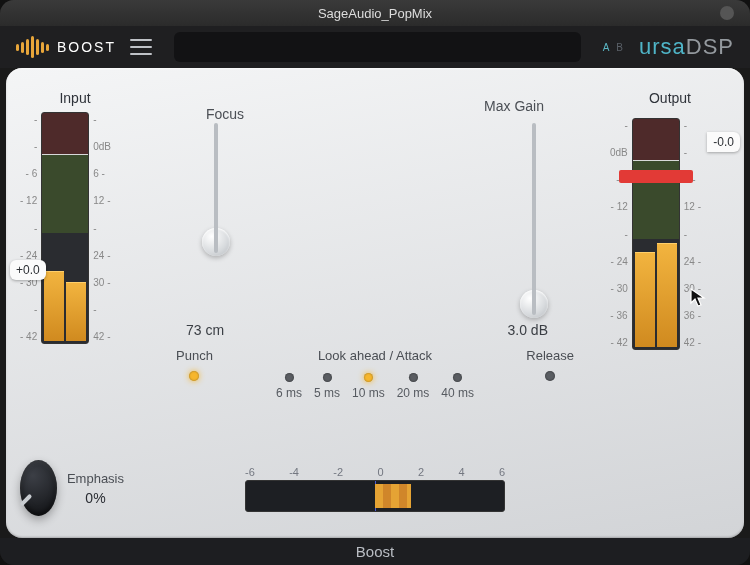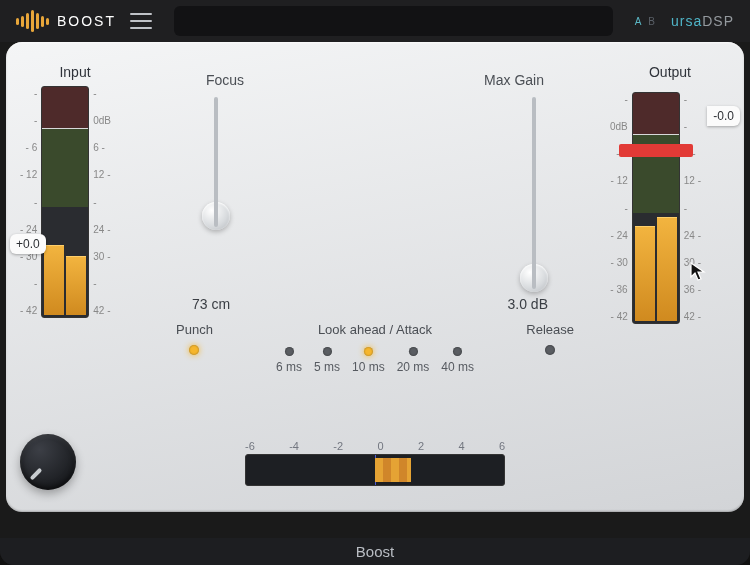--- a/index.html
+++ b/index.html
@@ -87,6 +87,10 @@
 
 <div class="window">
 
+  <div class="titlebar">
+    <span>SageAudio_PopMix</span>
+    <div class="tb-dot"></div>
+  </div>
 
   <div class="topbar">
     <div class="logo">

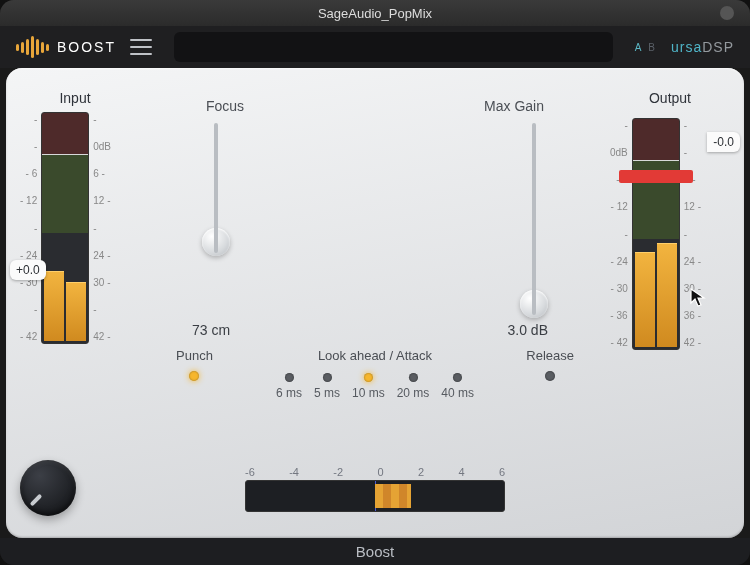--- a/index.html
+++ b/index.html
@@ -18,7 +18,7 @@
   .preset-display { flex:1; height:30px; background:#121214; border-radius:6px; margin:0 8px;}
   .ab-toggle { font-size:10px; color:#5bb7c5; letter-spacing:2px; font-weight:600;}
   .ab-toggle .b{ color:#5a6068;}
-  .brand-ursa { color:#4fb4c7; font-size:14px; letter-spacing:1px;}
+  .brand-ursa { color:#4fb4c7; font-size:22px; letter-spacing:1px;}
   .brand-ursa .d { color:#94999e;}
 
   .main-panel { position:relative; height:470px; margin:0 6px; border-radius:16px; background:linear-gradient(170deg,#f4f5f6 0%, #d2d4d7 100%); box-shadow: inset 0 1px 2px rgba(255,255,255,.8), inset 0 -1px 2px rgba(0,0,0,.25);}

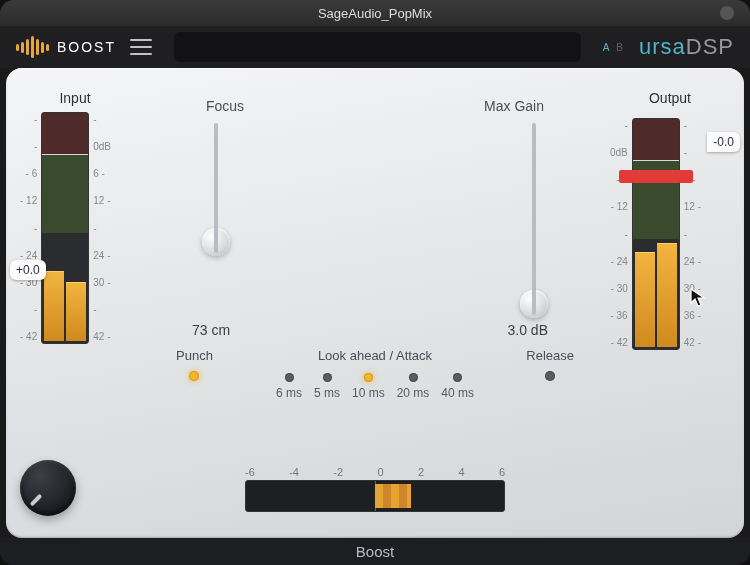--- a/index.html
+++ b/index.html
@@ -199,7 +199,7 @@
       <div class="out-indicator" style="left:9px; top:80px;"></div>
     </div>
 
-    <div class="section-label" style="left:200px; top:30px;">Focus</div>
+    <div class="section-label" style="left:200px; top:38px;">Focus</div>
     <div class="section-label" style="right:200px; top:30px;">Max Gain</div>
 
 

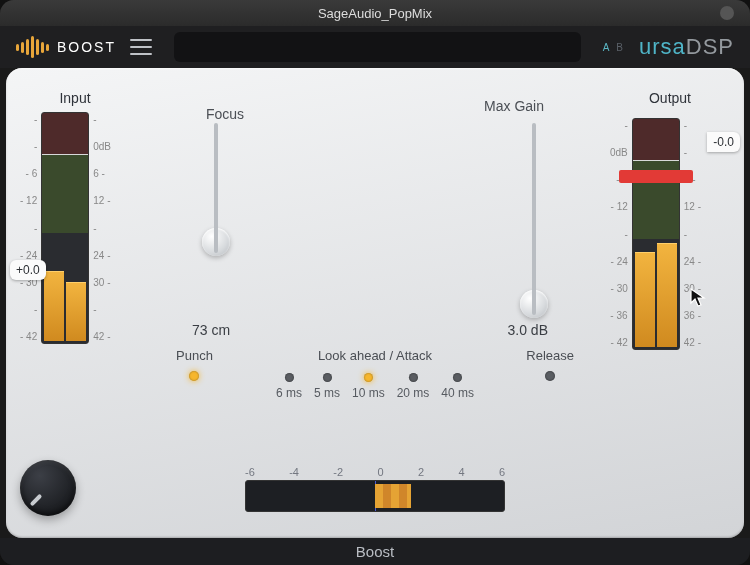--- a/index.html
+++ b/index.html
@@ -204,7 +204,7 @@
 
 
     <div class="knob-sm-wrap" style="left:196px; top:160px;"></div>
-    <div class="param-readout" style="left:186px; top:254px;">73 cm</div>
+    <div class="param-readout" style="left:180px; top:254px;">73 cm</div>
 
     <div class="knob-sm-wrap" style="right:196px; top:222px;"></div>
     <div class="param-readout" style="right:196px; top:254px;">3.0 dB</div>

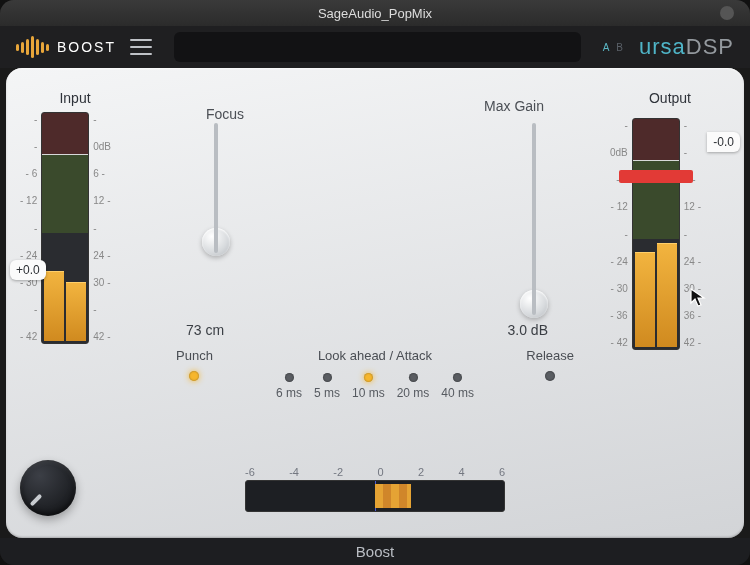--- a/index.html
+++ b/index.html
@@ -252,6 +252,10 @@
       <div class="knob-dark">
         <div class="ind" style="transform:translateX(-50%) rotate(-135deg); transform-origin:50% 24px; top:4px;"></div>
       </div>
+      <div class="knob-labels">
+        <div class="nm">Emphasis</div>
+        <div class="val">0%</div>
+      </div>
     </div>
 
 

